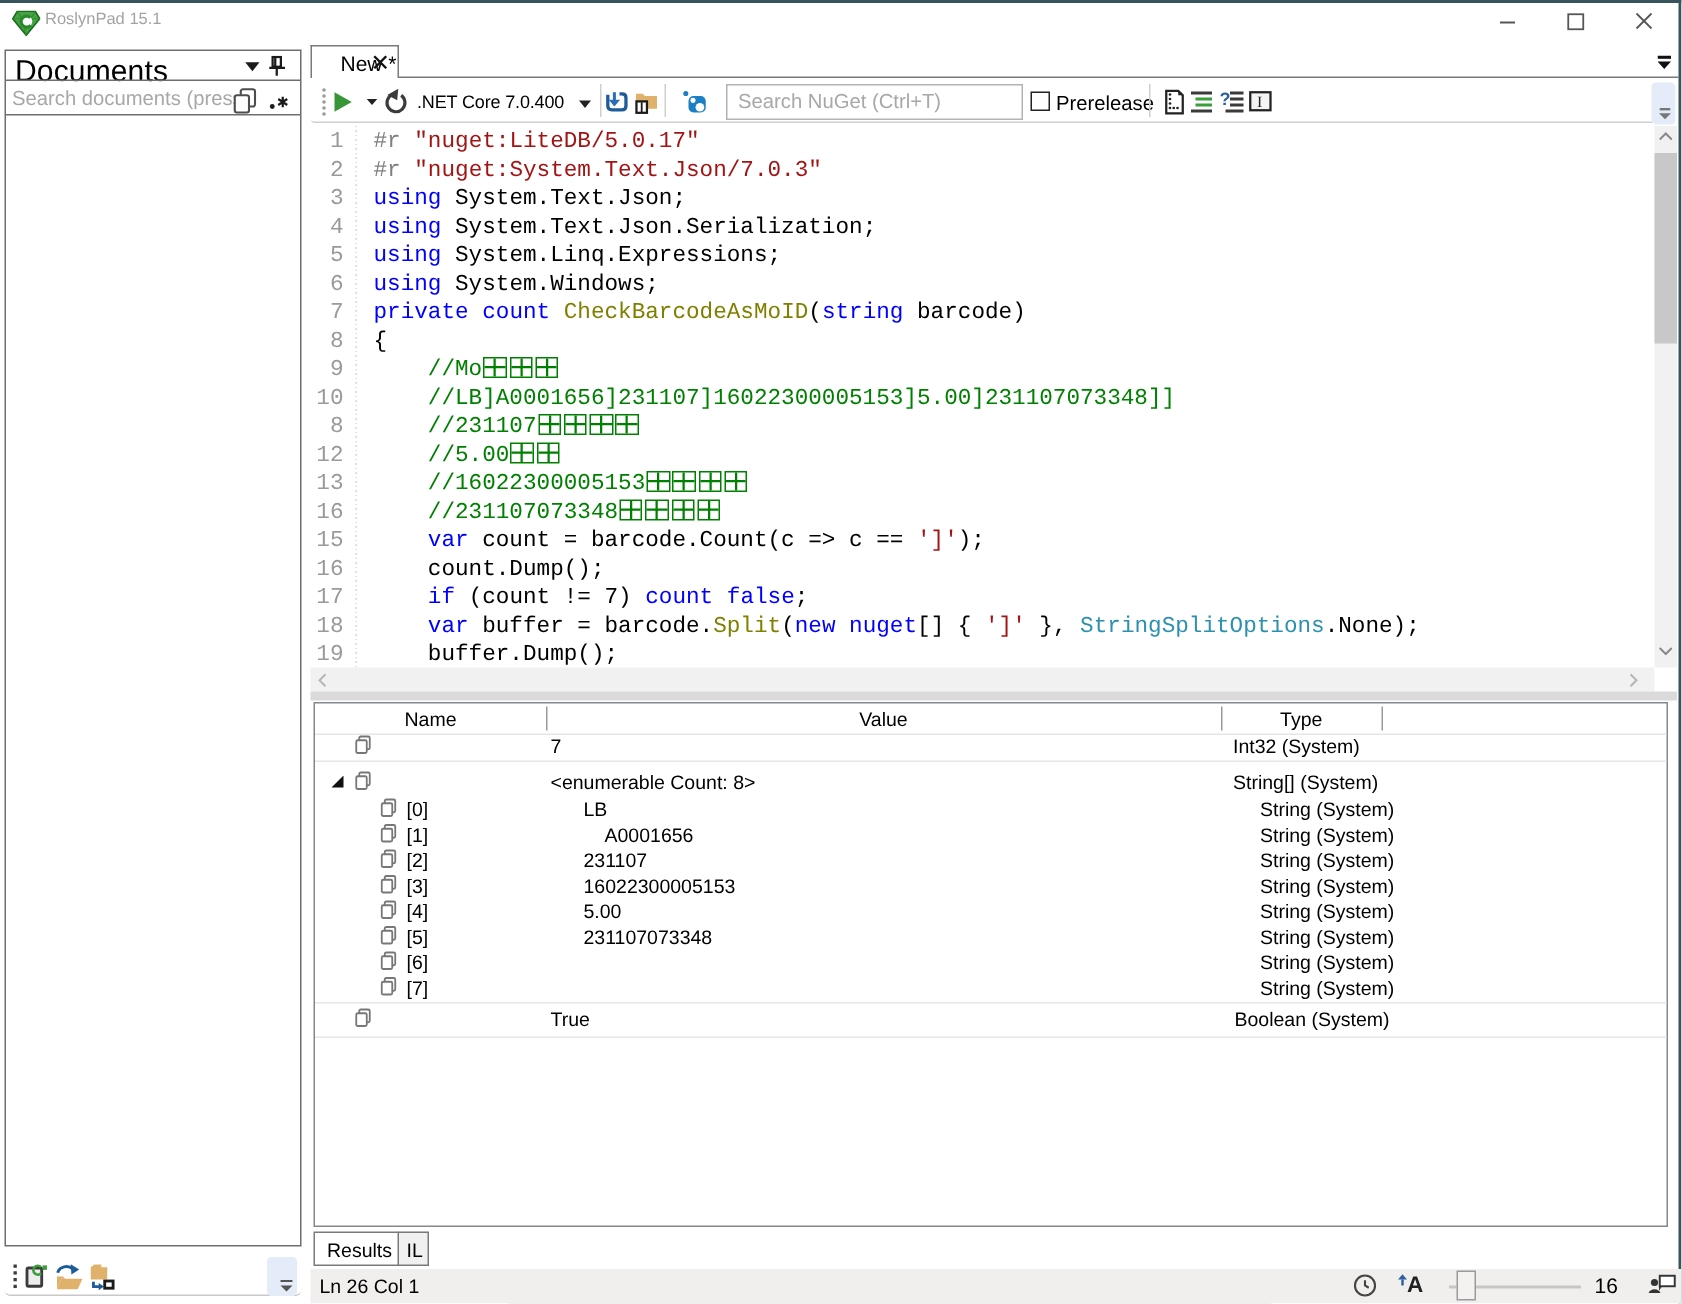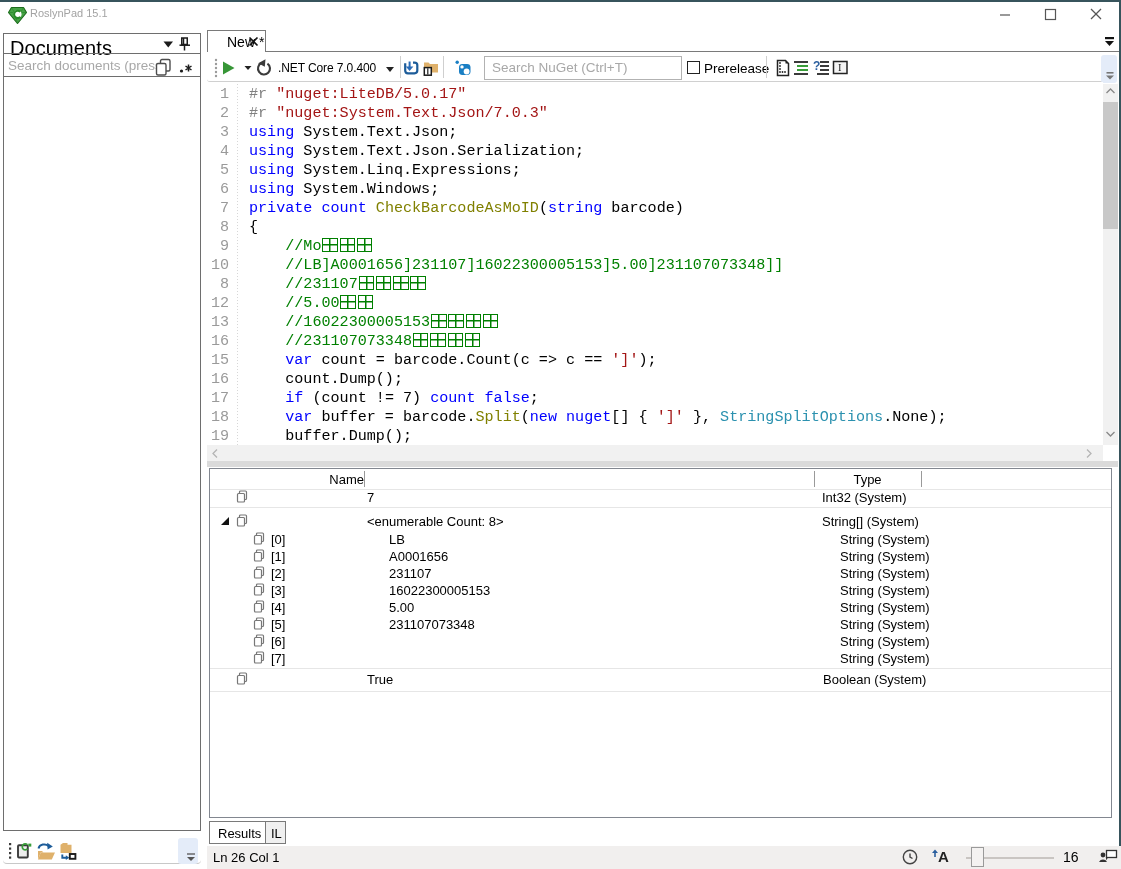--- a/index.html
+++ b/index.html
@@ -288,7 +288,7 @@
 <div class="abs" id="splitter"></div>
 
 <div class="abs" id="grid">
-  <div class="grow" style="left:0;top:3px;width:154px;text-align:right">Name</div>
+  <div class="grow" style="left:0;top:3px;width:154px;text-align:center">Name</div>
   <div class="grow" style="left:604px;top:3px;width:107px;text-align:center">Type</div>
   <div class="gh-sep" style="left:154px"></div>
   <div class="gh-sep" style="left:604px"></div>

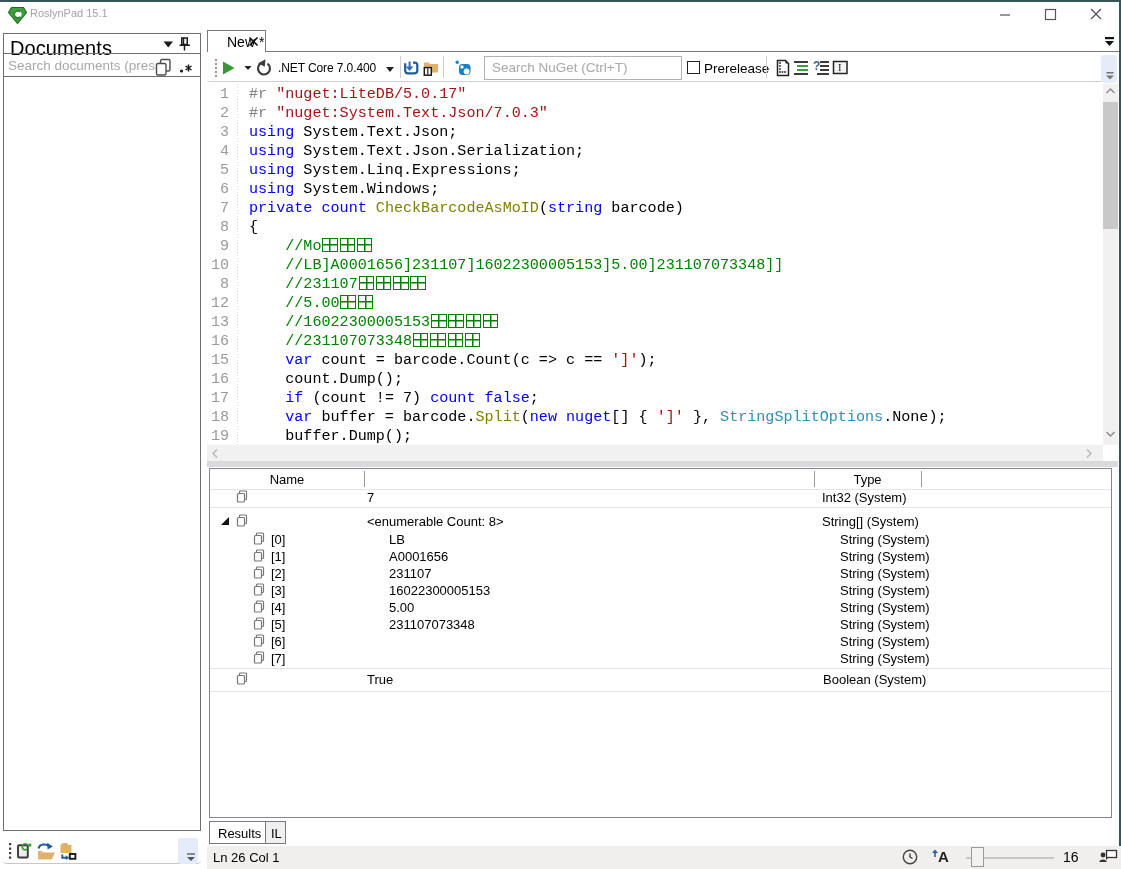--- a/index.html
+++ b/index.html
@@ -289,6 +289,7 @@
 
 <div class="abs" id="grid">
   <div class="grow" style="left:0;top:3px;width:154px;text-align:center">Name</div>
+  <div class="grow" style="left:154px;top:3px;width:450px;text-align:center">Value</div>
   <div class="grow" style="left:604px;top:3px;width:107px;text-align:center">Type</div>
   <div class="gh-sep" style="left:154px"></div>
   <div class="gh-sep" style="left:604px"></div>

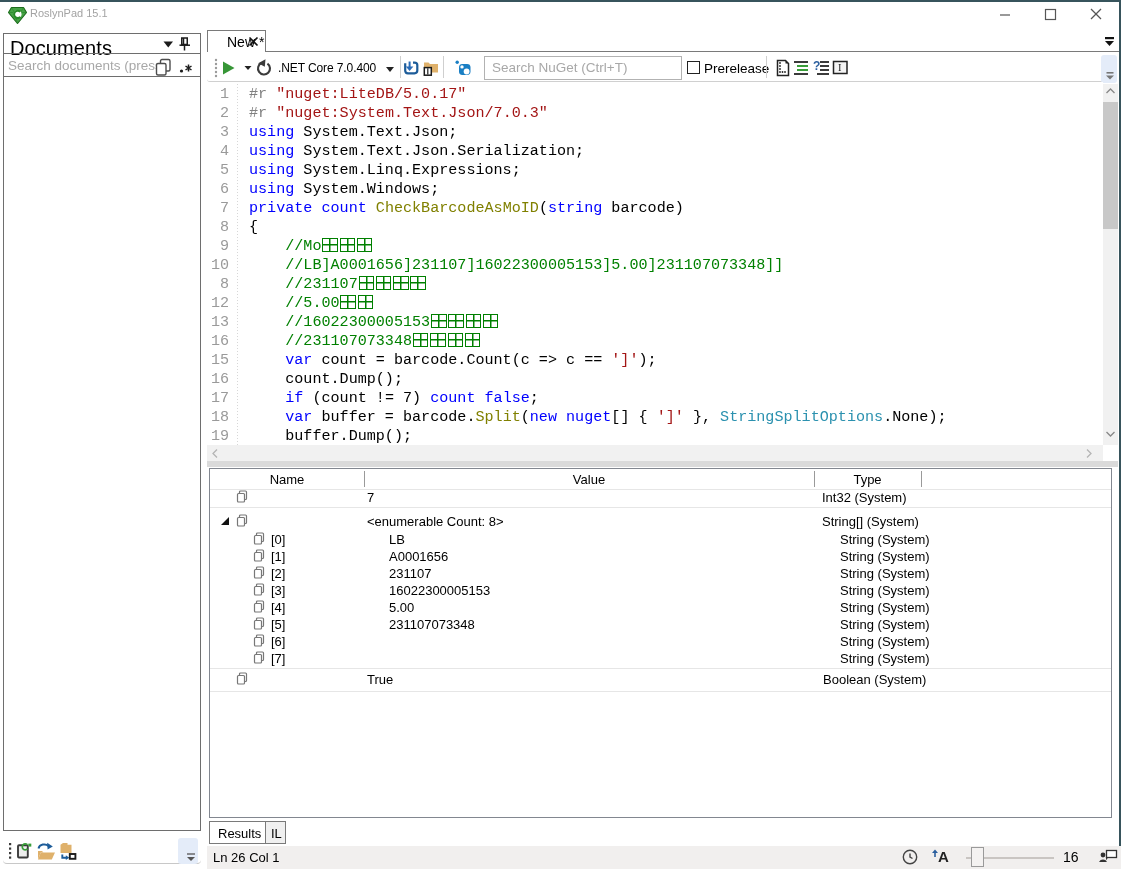--- a/index.html
+++ b/index.html
@@ -326,7 +326,7 @@
         <rect x="1.5" y="3.5" width="7" height="8.5" rx="1" fill="#fff" stroke="#777" stroke-width="1.2"></rect>
       </svg>
       <div class="grow" style="left:61px;top:79.5px">[1]</div>
-      <div class="grow" style="left:179px;top:79.5px">A0001656</div>
+      <div class="grow" style="left:193px;top:79.5px">A0001656</div>
       <div class="grow" style="left:630px;top:79.5px">String (System)</div>
       <svg class="copyic" style="left:43px;top:97px" width="13" height="13" viewBox="0 0 13 13">
         <rect x="3.5" y="1" width="7" height="8.5" rx="1" fill="#fff" stroke="#777" stroke-width="1.2"></rect>

